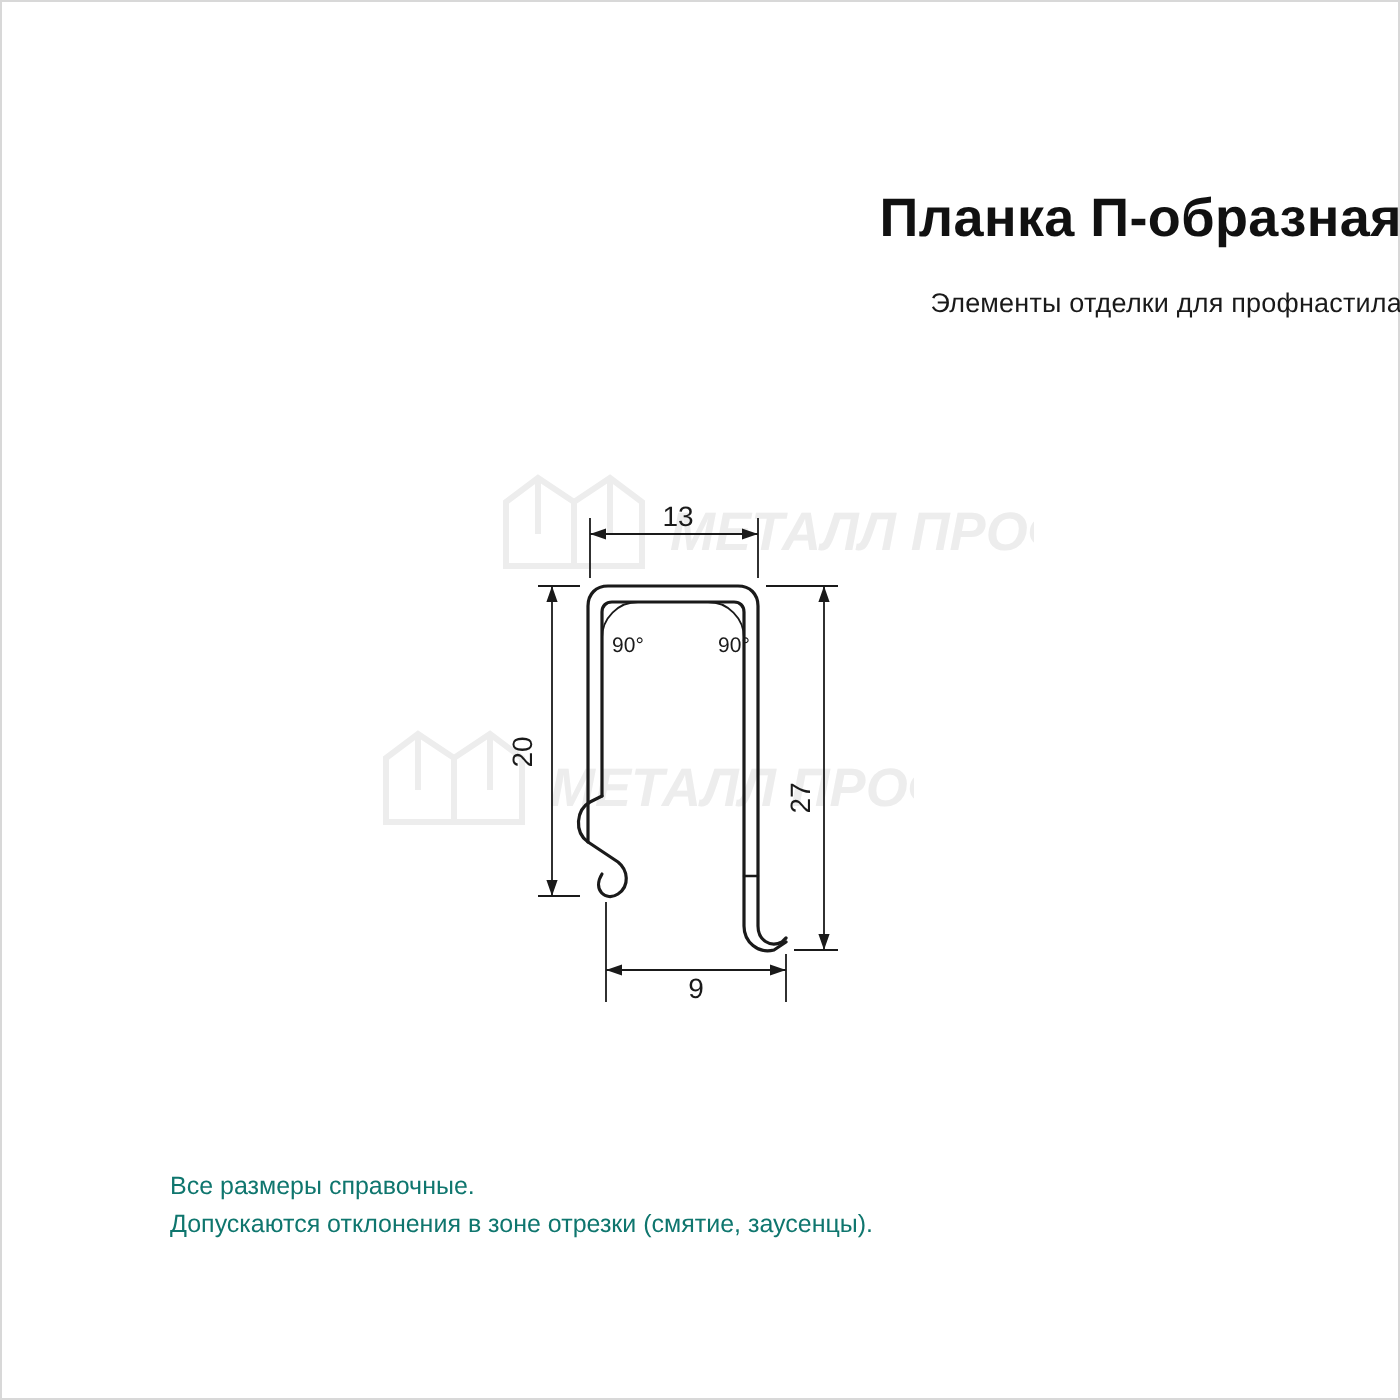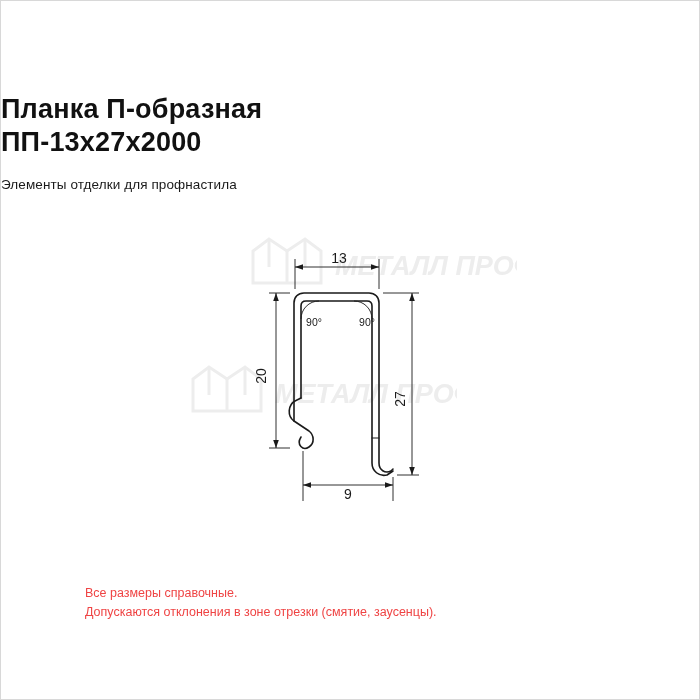--- a/index.html
+++ b/index.html
@@ -26,7 +26,7 @@
     top: 92px;
     left: 0;
     width: 700px;
-    text-align: left;
+    text-align: right;
   }
   .title-main {
     font-size: 27px;

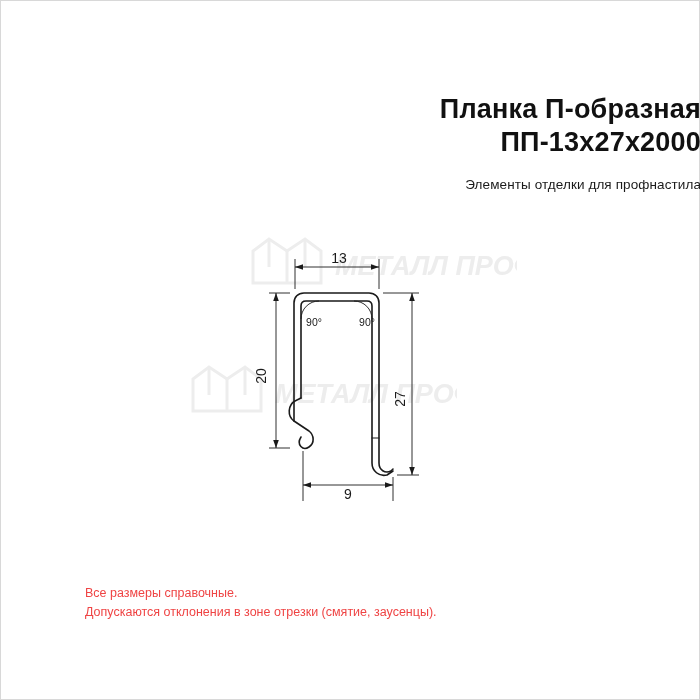--- a/index.html
+++ b/index.html
@@ -89,7 +89,6 @@
   <div class="header">
     <div class="title-main">
       <div>Планка П-образная</div>
-      <div>ПП-13х27х2000</div>
     </div>
     <div class="title-sub">Элементы отделки для профнастила</div>
   </div>

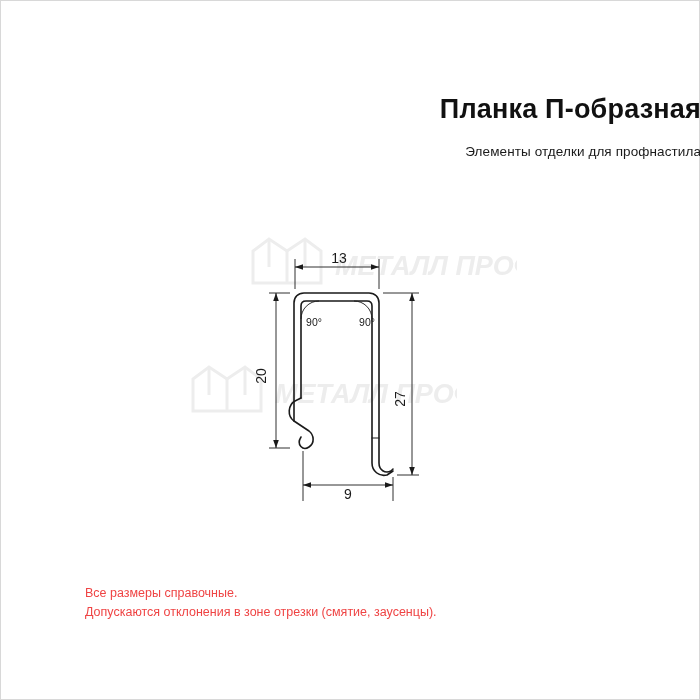--- a/index.html
+++ b/index.html
@@ -48,7 +48,7 @@
     top: 583px;
     font-size: 12.5px;
     line-height: 1.55;
-    color: #ef4444;
+    color: #0f766e;
   }
   .drawing {
     position: absolute;

